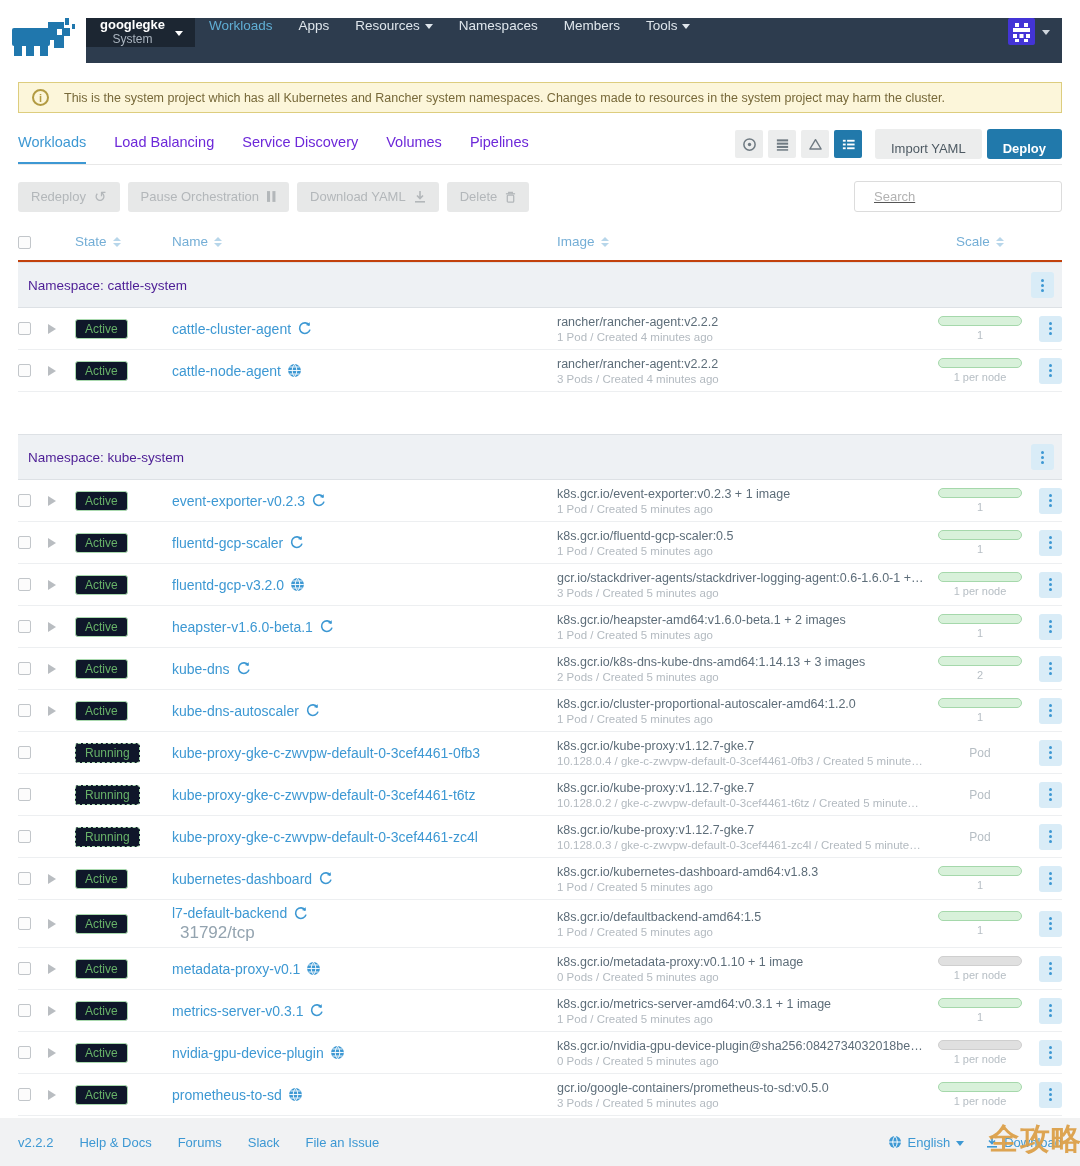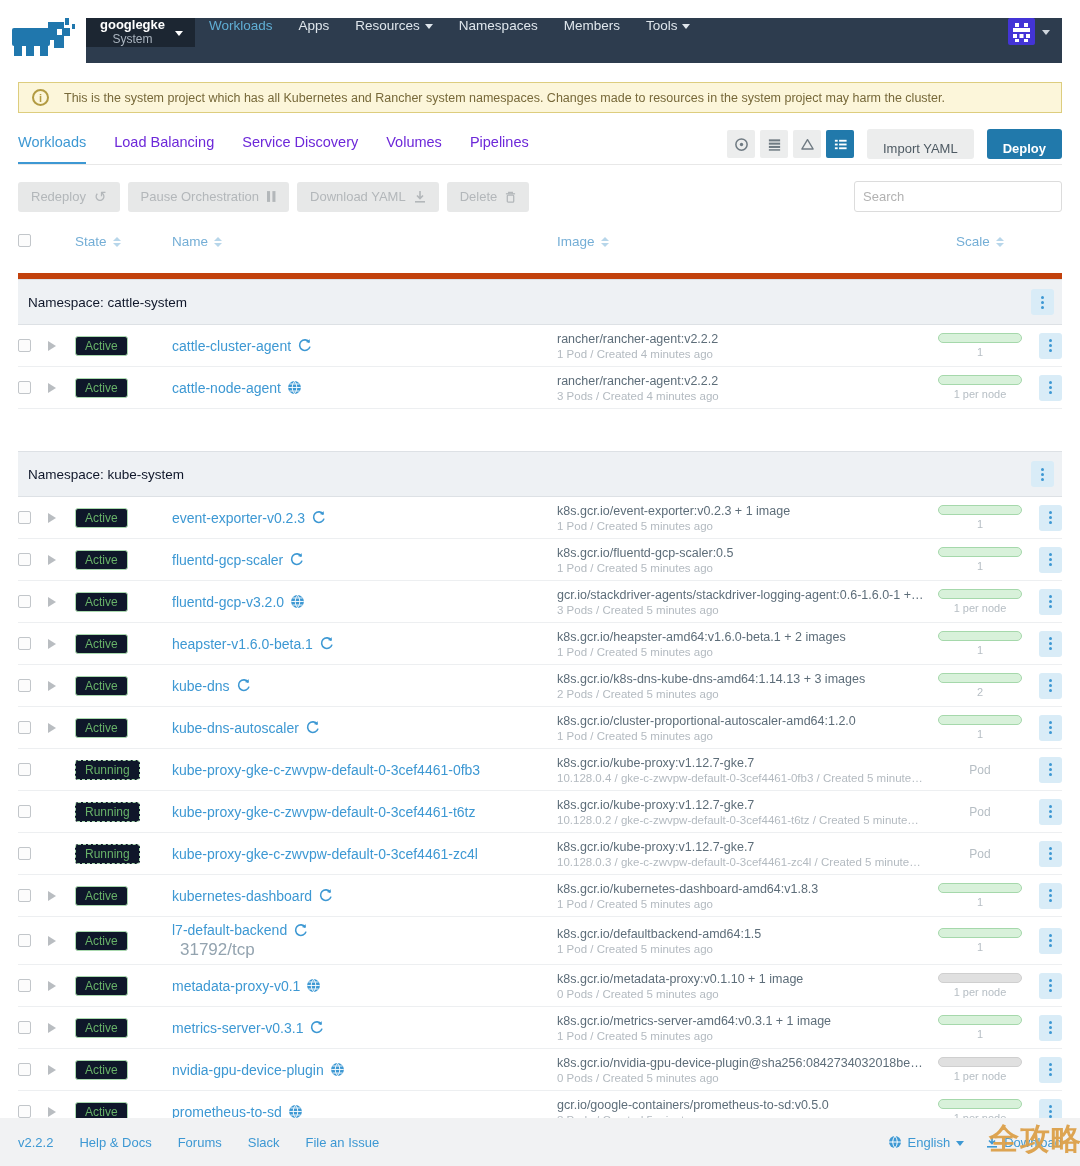--- a/index.html
+++ b/index.html
@@ -42,7 +42,7 @@
   .btn{height:30px;border:none;border-radius:3px;font-size:13px;cursor:pointer;
     font-family:inherit;padding:12px 16px;}
   .btn-sec{background:#eceded;color:#4e5a63;margin-left:8px;}
-  .btn-pri{background:#2179ab;color:#fff;margin-left:8px;font-weight:bold;}
+  .btn-pri{background:#2179ab;color:#fff;font-weight:bold;}
 
   
   .bulk-row{margin:16px 18px 0;display:flex;align-items:center;}

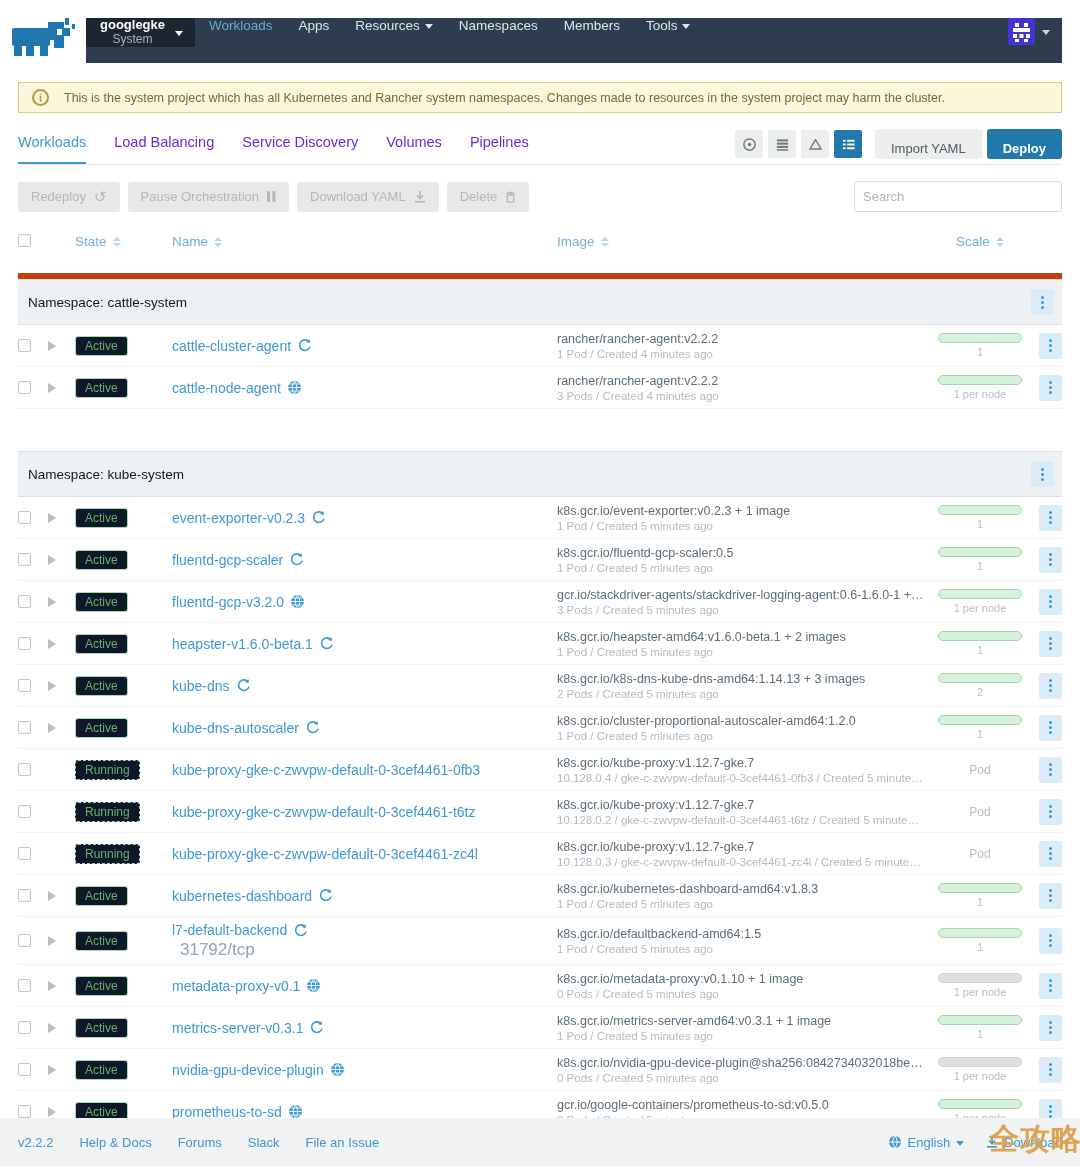--- a/index.html
+++ b/index.html
@@ -50,7 +50,7 @@
     font-size:13px;margin-right:8px;padding:0 13px;display:flex;align-items:center;gap:8px;
     font-family:inherit;cursor:default;}
   .search{margin-left:auto;width:208px;height:31px;border:1px solid #dcdcdc;border-radius:3px;
-    font-size:13px;padding:0 8px;color:#555;outline:none;font-family:inherit;}
+    font-size:13px;padding:0 19px;color:#555;outline:none;font-family:inherit;text-decoration:underline;}
   .search::placeholder{color:#b2b2b2;}
 
   

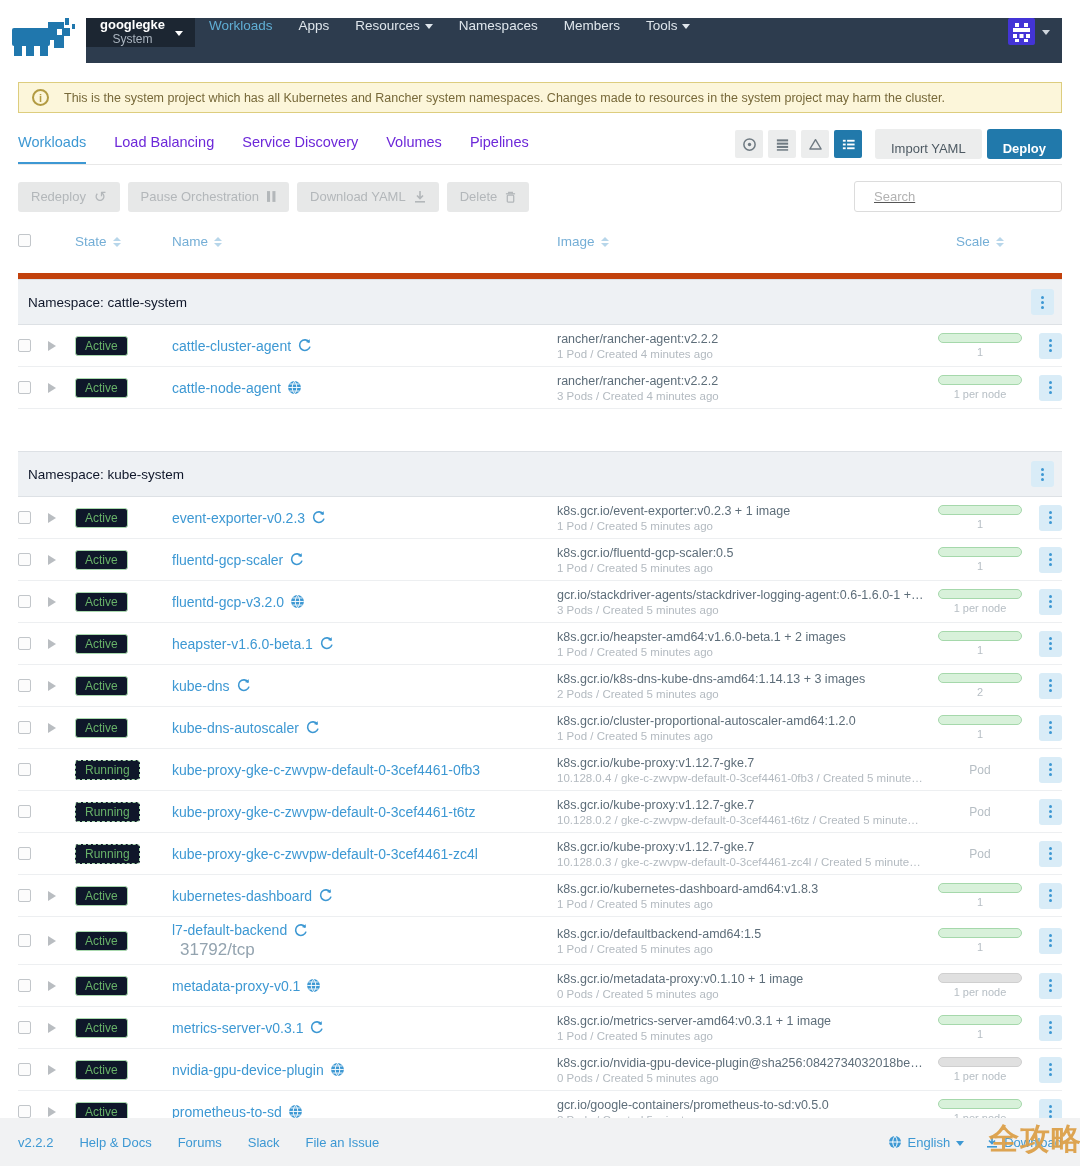--- a/index.html
+++ b/index.html
@@ -55,7 +55,7 @@
 
   
   .table{margin:22px 18px 0;}
-  .thead{display:flex;align-items:flex-start;border-bottom:6px solid #c2410c;padding-bottom:24px;}
+  .thead{display:flex;align-items:flex-end;border-bottom:2px solid #c2410c;padding-bottom:11px;}
   .th{font-size:13.5px;color:#74aed6;display:flex;align-items:center;gap:6px;cursor:pointer;}
   .sorter{display:flex;flex-direction:column;gap:2px;}
   .sorter i{display:block;width:0;height:0;border-left:4px solid transparent;border-right:4px solid transparent;}

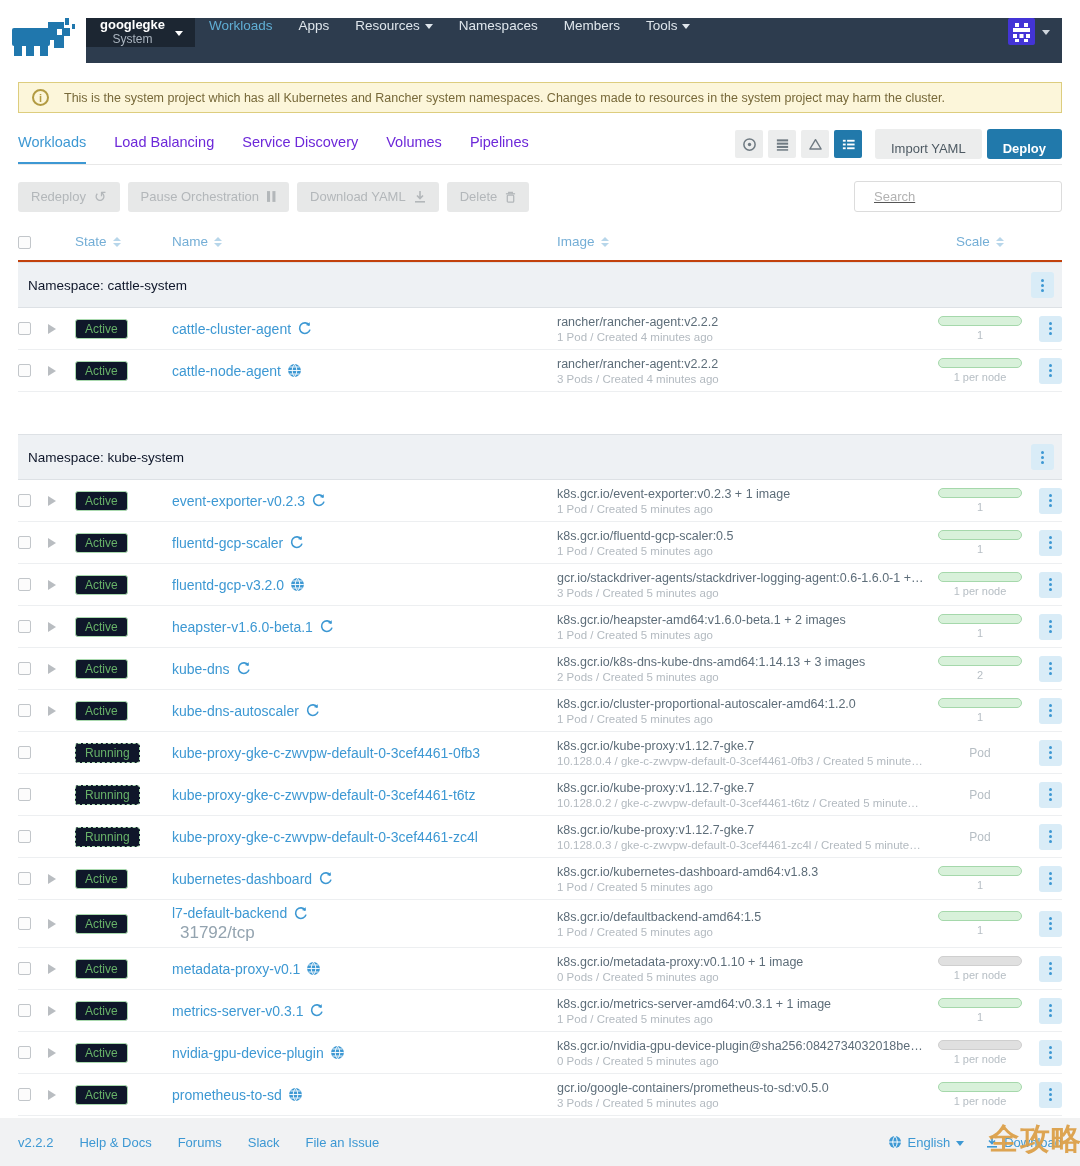--- a/index.html
+++ b/index.html
@@ -76,7 +76,7 @@
 
   .ns-header{display:flex;align-items:center;background:#eef1f4;border-top:1px solid #dde1e5;
     border-bottom:1px solid #dde1e5;height:46px;padding:0 8px 0 10px;}
-  .ns-title{font-size:13.5px;color:#0f172a;}
+  .ns-title{font-size:13.5px;color:#4c1d95;}
   .group-gap{height:42px;}
 
   .row{display:flex;align-items:center;border-bottom:1px solid #edeff1;min-height:42px;padding:4px 0;}

